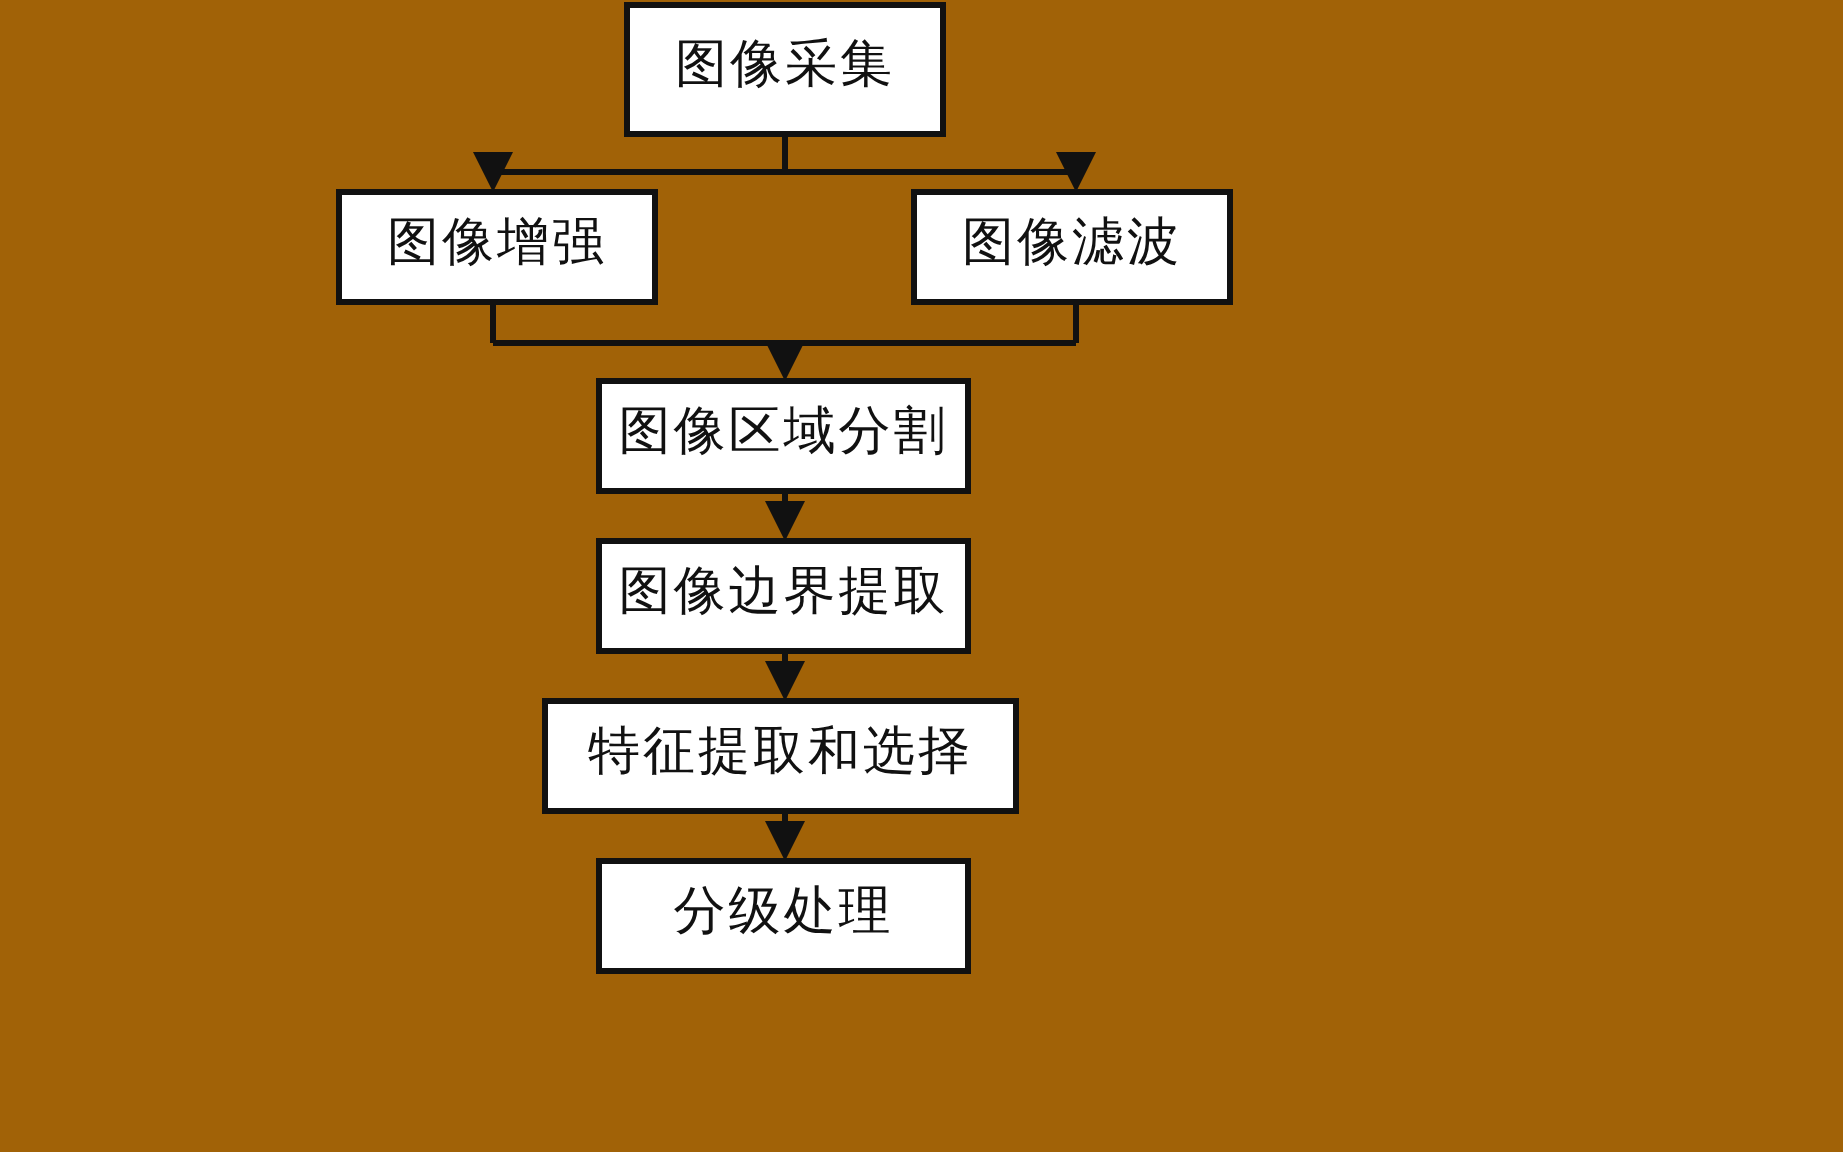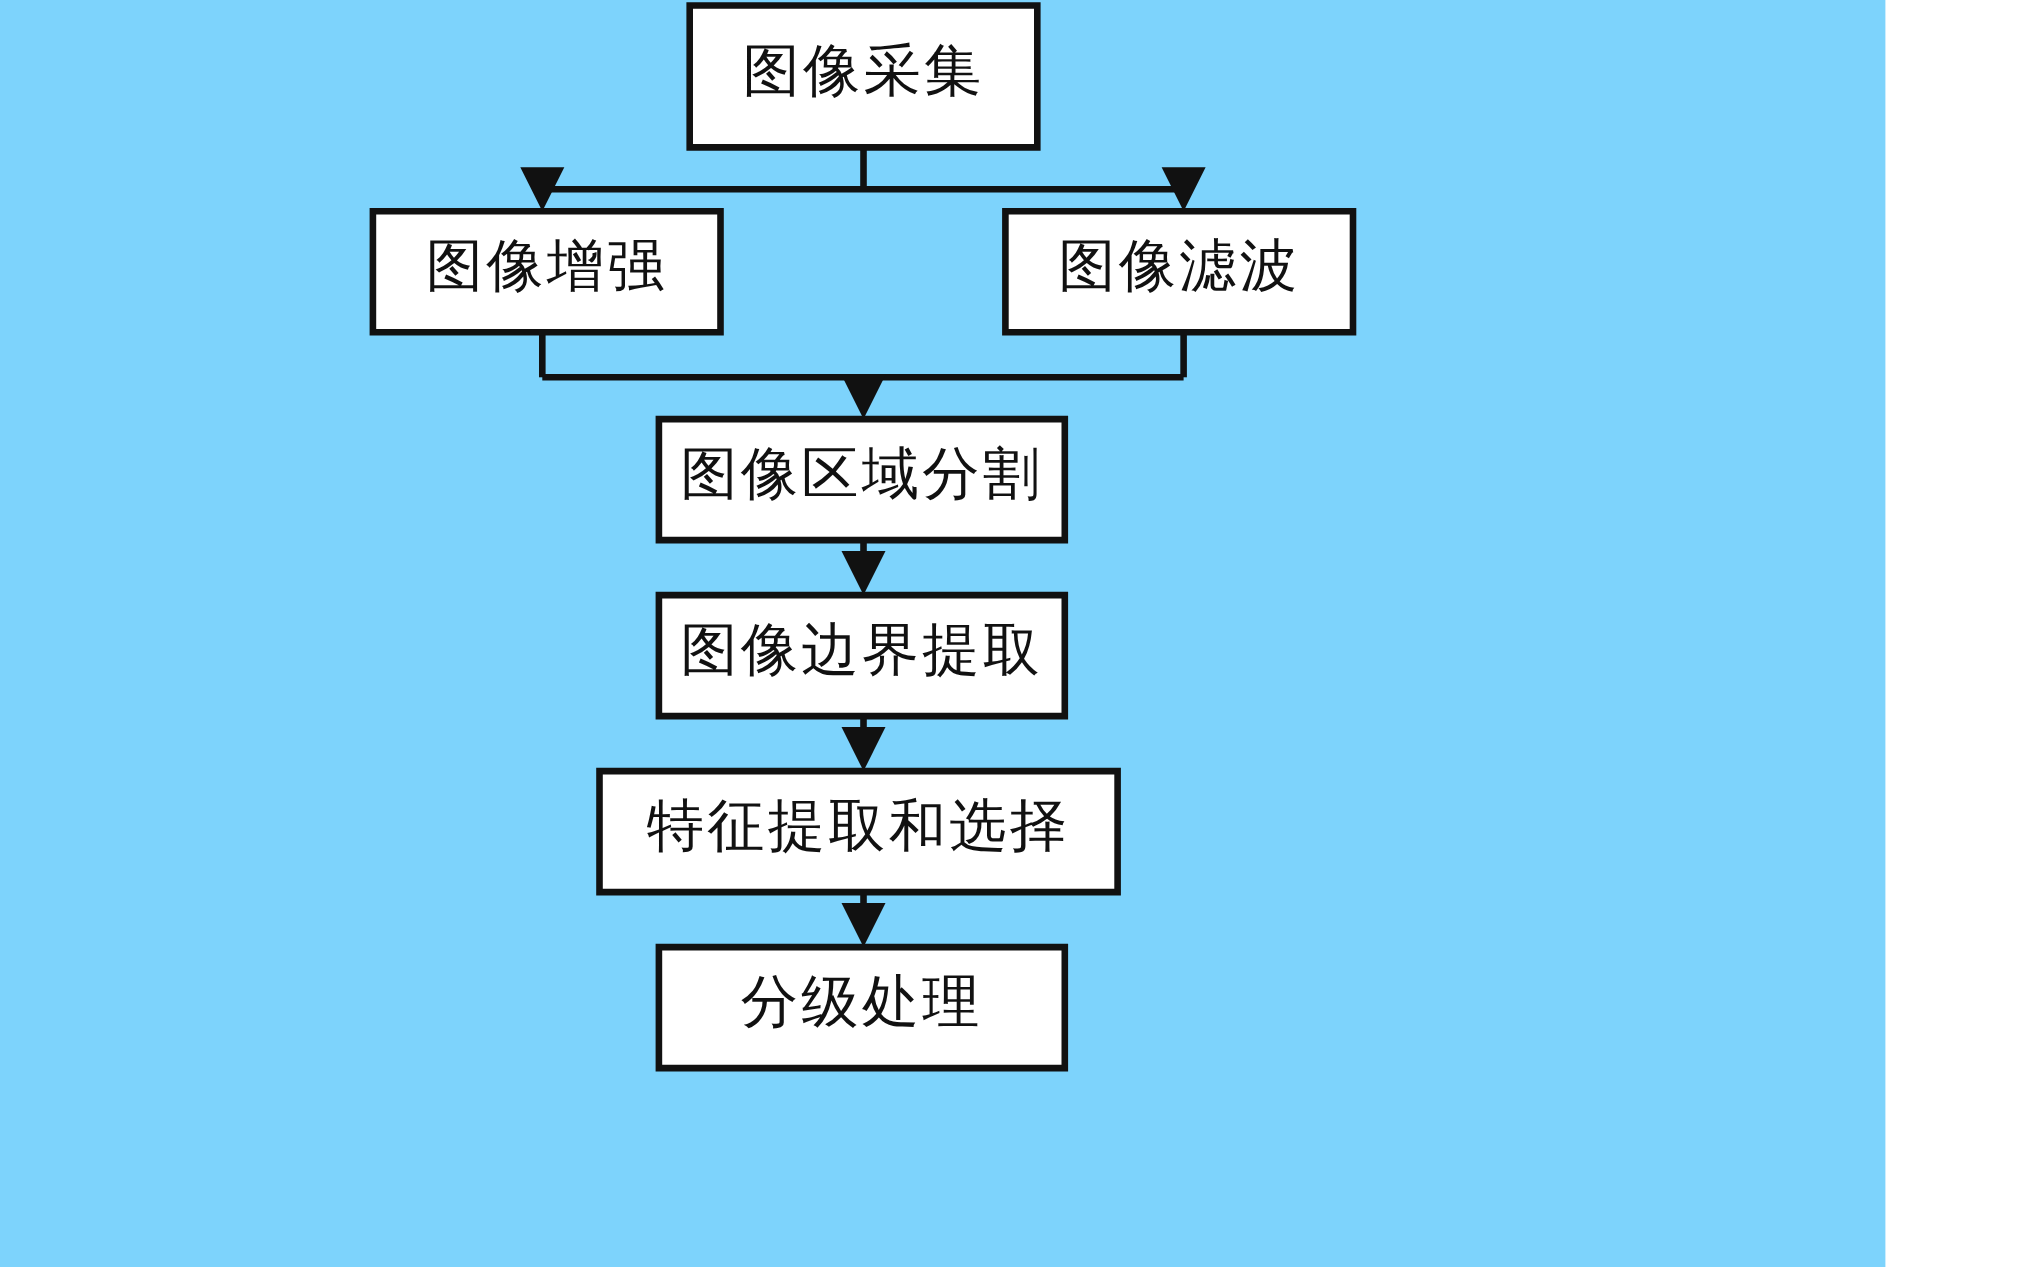--- a/index.html
+++ b/index.html
@@ -15,10 +15,9 @@
   }
   #canvas {
     position: relative;
-    width: 1685px;
+    width: 1843px;
     height: 1152px;
-    background: #7dd3fc;
-    padding-left: 29px;
+    background: #a16207;
   }
   #flow-svg {
     position: absolute;

